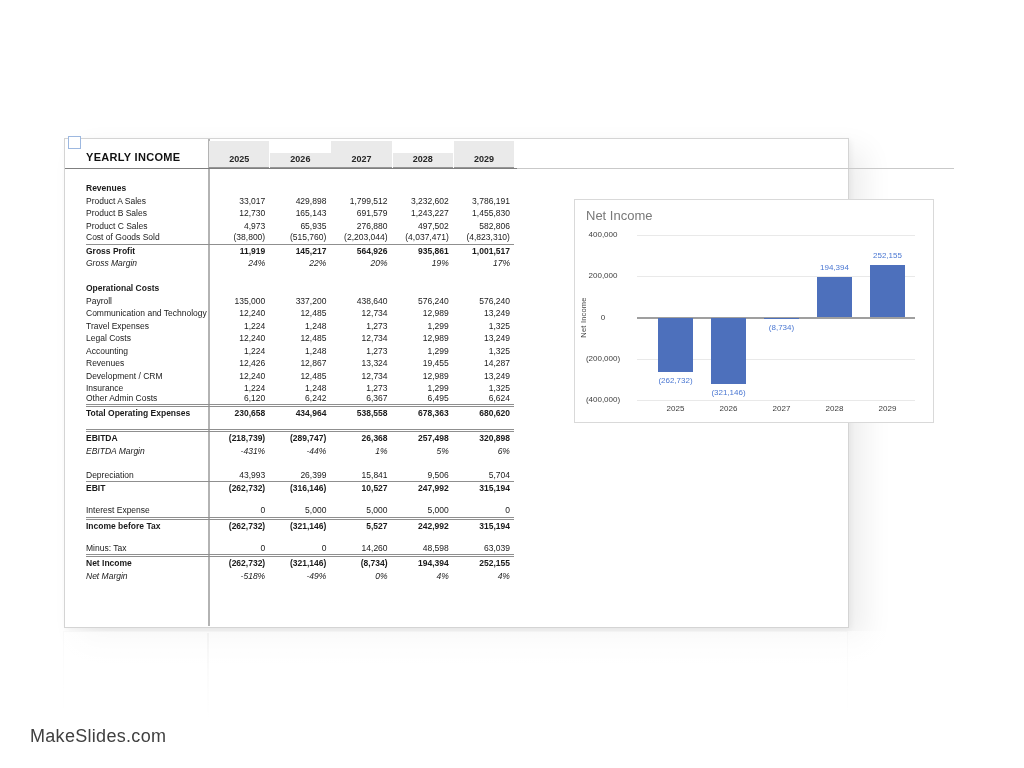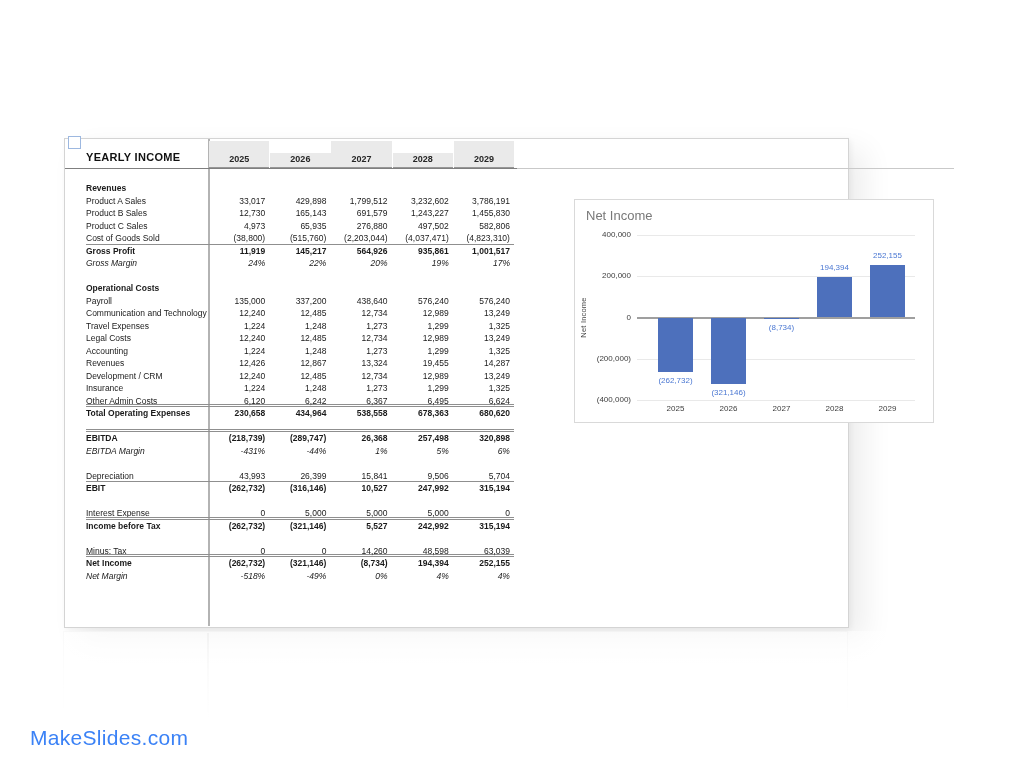--- a/index.html
+++ b/index.html
@@ -38,7 +38,7 @@
   .tbody { position:absolute; left:21px; top:43px; width:428px; }
   .trow {
     display:flex; height:12.5px; box-sizing:border-box;
-    font-size:8.5px; line-height:12.5px; color:#1a1a1a; white-space:nowrap;
+    font-size:8.5px; line-height:12.5px; color:#1a1a1a; white-space:nowrap;align-items:flex-end;
   }
   .trow .lbl  { width:122px; overflow:hidden; }
   .trow .cell { width:61.2px; text-align:right; padding-right:4px; box-sizing:border-box; }

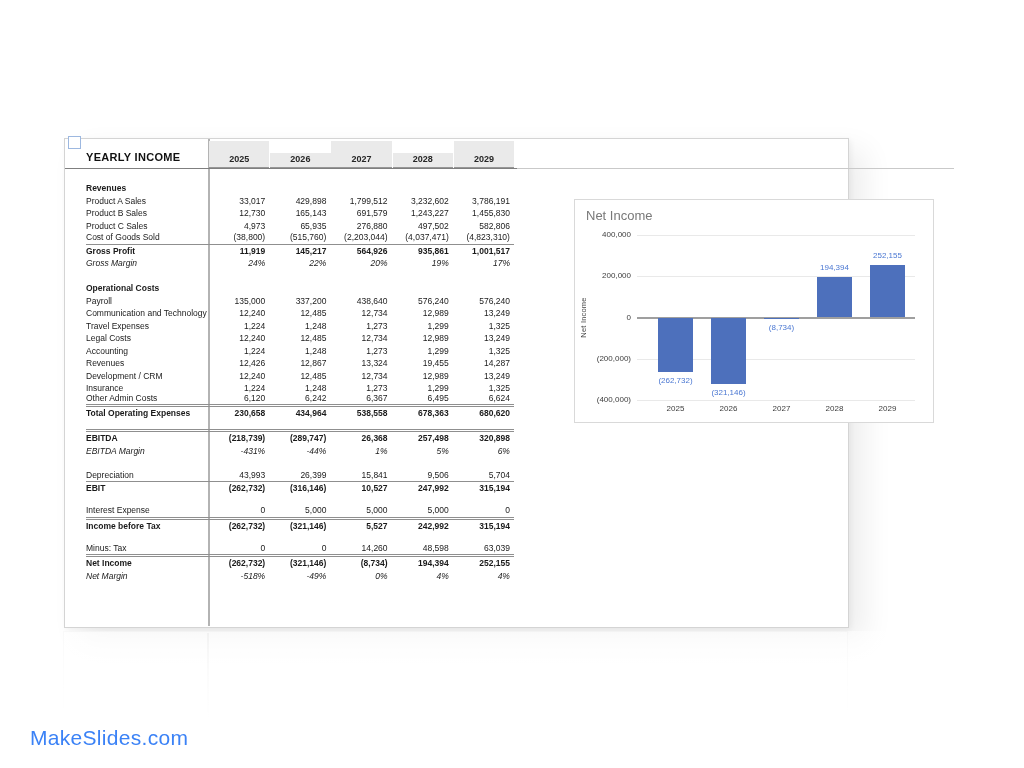--- a/index.html
+++ b/index.html
@@ -59,7 +59,7 @@
                  white-space:nowrap; letter-spacing:0.2px; }
   .grid  { position:absolute; left:62px; width:278px; height:1px; background:#e9e9e9; }
   .grid.zero { height:2px; background:#9f9f9f; }
-  .ytick { position:absolute; left:0; width:56px; text-align:right; font-size:8px;
+  .ytick { position:absolute; left:0; width:56px; text-align:center; font-size:8px;
            color:#3d3d3d; height:10px; line-height:10px; }
   .xtick { position:absolute; top:204px; text-align:center; font-size:8px; color:#3d3d3d; }
   .bar    { position:absolute; }

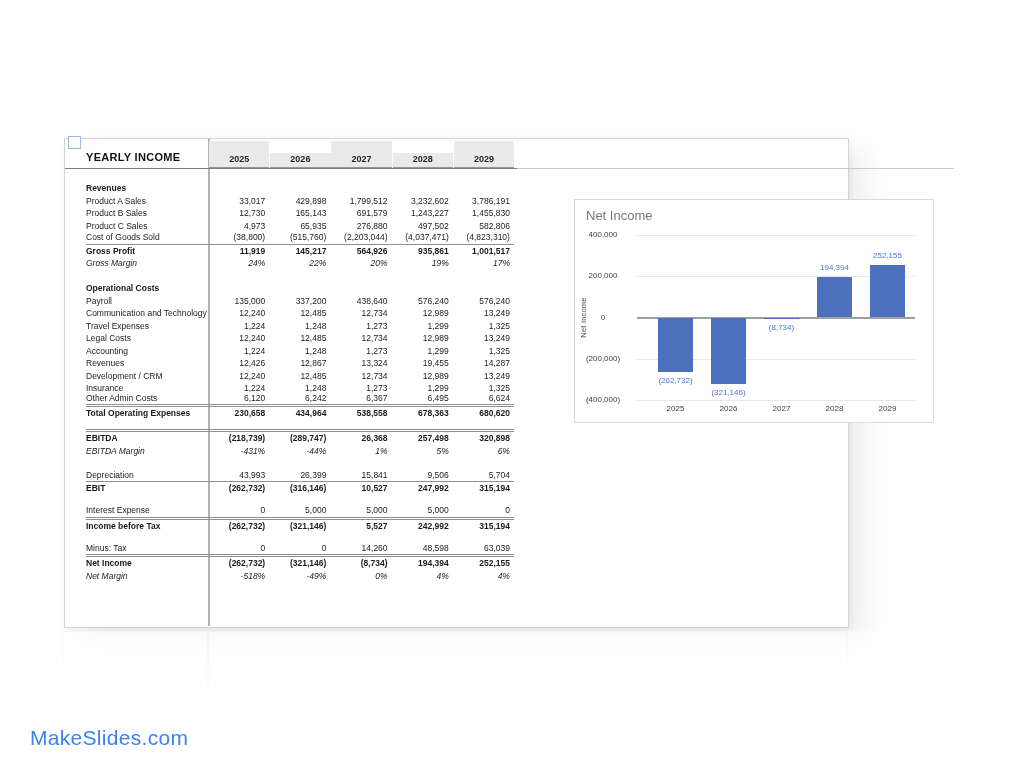--- a/index.html
+++ b/index.html
@@ -81,8 +81,8 @@
   }
 
   .watermark {
-    position:absolute; left:30px; top:726px; font-size:21px;
-    color:#3b82f6; letter-spacing:0.3px;
+    position:absolute; left:30px; top:726px; font-size:18px;
+    color:#404040; letter-spacing:0.3px;
   }
 </style>
 </head>

